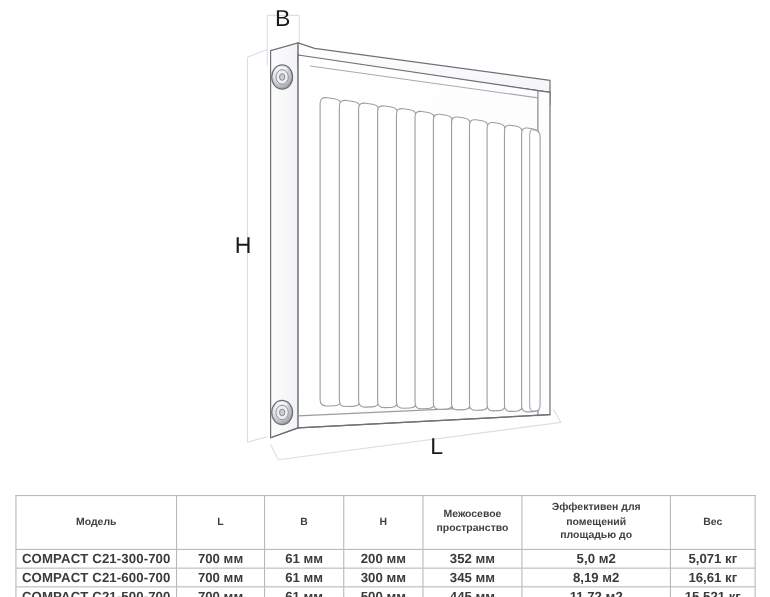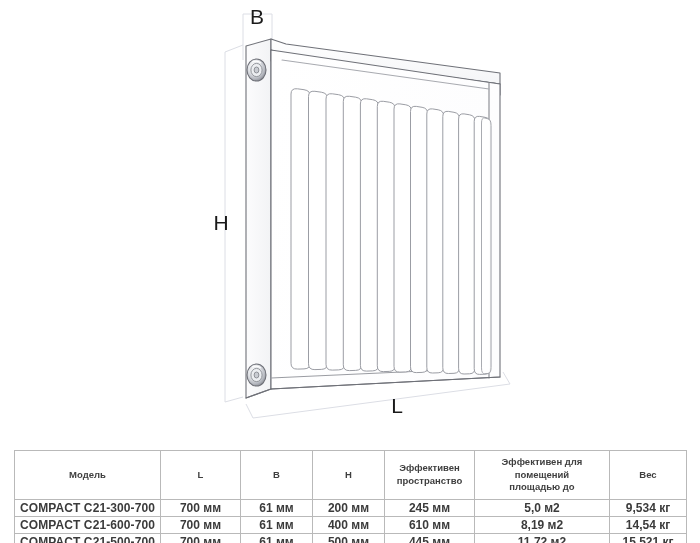--- a/index.html
+++ b/index.html
@@ -184,7 +184,7 @@
           <th>B</th>
           <th>H</th>
           <th>
-            <div>Эффективен</div>
+            <div>Межосевое</div>
             <div>пространство</div>
           </th>
           <th>

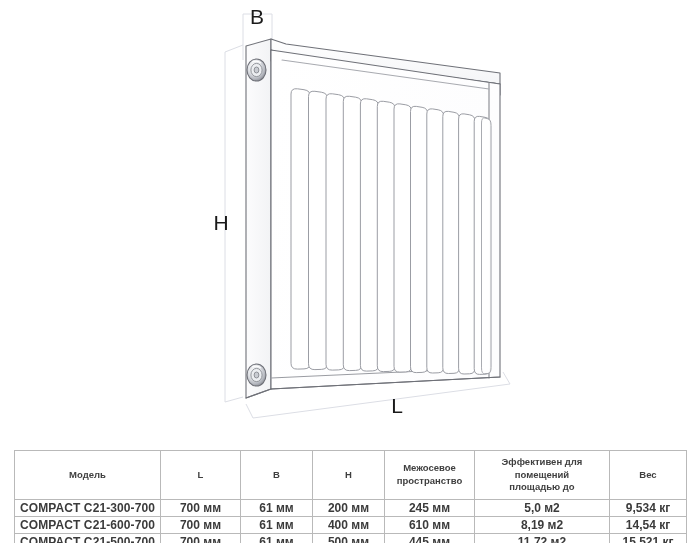--- a/index.html
+++ b/index.html
@@ -200,7 +200,7 @@
           <td>700 мм</td>
           <td>61 мм</td>
           <td>200 мм</td>
-          <td>245 мм</td>
+          <td>352 мм</td>
           <td>5,0 м2</td>
           <td>9,534 кг</td>
         </tr>

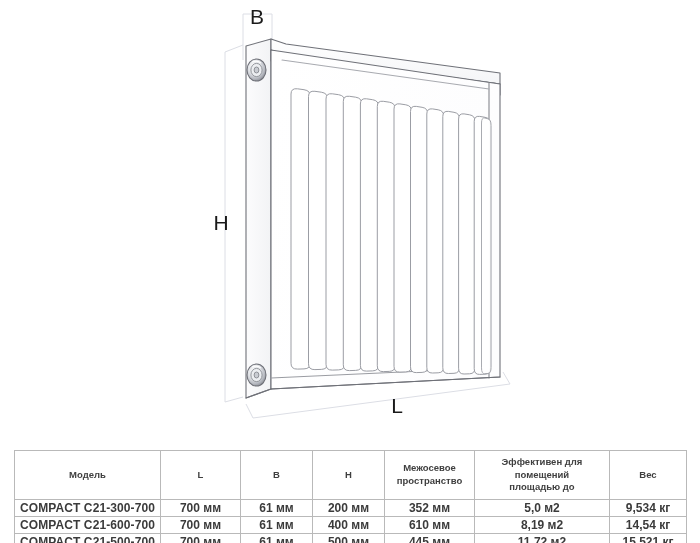--- a/index.html
+++ b/index.html
@@ -202,7 +202,7 @@
           <td>200 мм</td>
           <td>352 мм</td>
           <td>5,0 м2</td>
-          <td>9,534 кг</td>
+          <td>5,071 кг</td>
         </tr>
         <tr>
           <td class="model-cell">COMPACT C21-600-700</td>

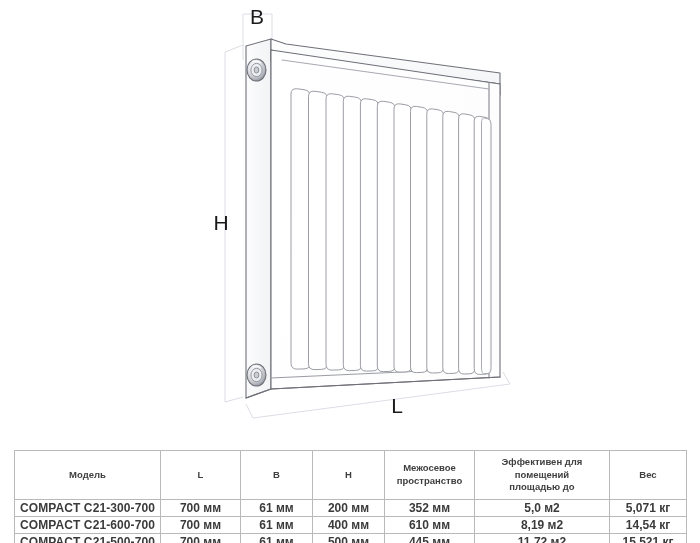--- a/index.html
+++ b/index.html
@@ -208,7 +208,7 @@
           <td class="model-cell">COMPACT C21-600-700</td>
           <td>700 мм</td>
           <td>61 мм</td>
-          <td>400 мм</td>
+          <td>300 мм</td>
           <td>610 мм</td>
           <td>8,19 м2</td>
           <td>14,54 кг</td>

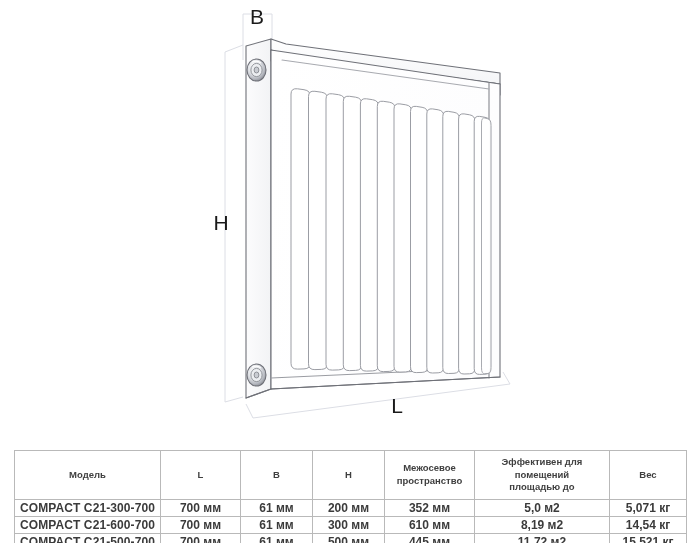--- a/index.html
+++ b/index.html
@@ -209,7 +209,7 @@
           <td>700 мм</td>
           <td>61 мм</td>
           <td>300 мм</td>
-          <td>610 мм</td>
+          <td>345 мм</td>
           <td>8,19 м2</td>
           <td>14,54 кг</td>
         </tr>

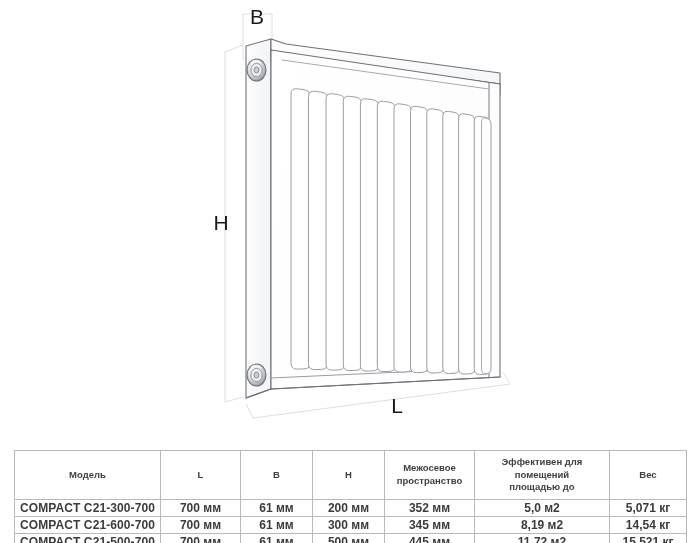--- a/index.html
+++ b/index.html
@@ -211,7 +211,7 @@
           <td>300 мм</td>
           <td>345 мм</td>
           <td>8,19 м2</td>
-          <td>14,54 кг</td>
+          <td>16,61 кг</td>
         </tr>
         <tr>
           <td class="model-cell">COMPACT C21-500-700</td>

